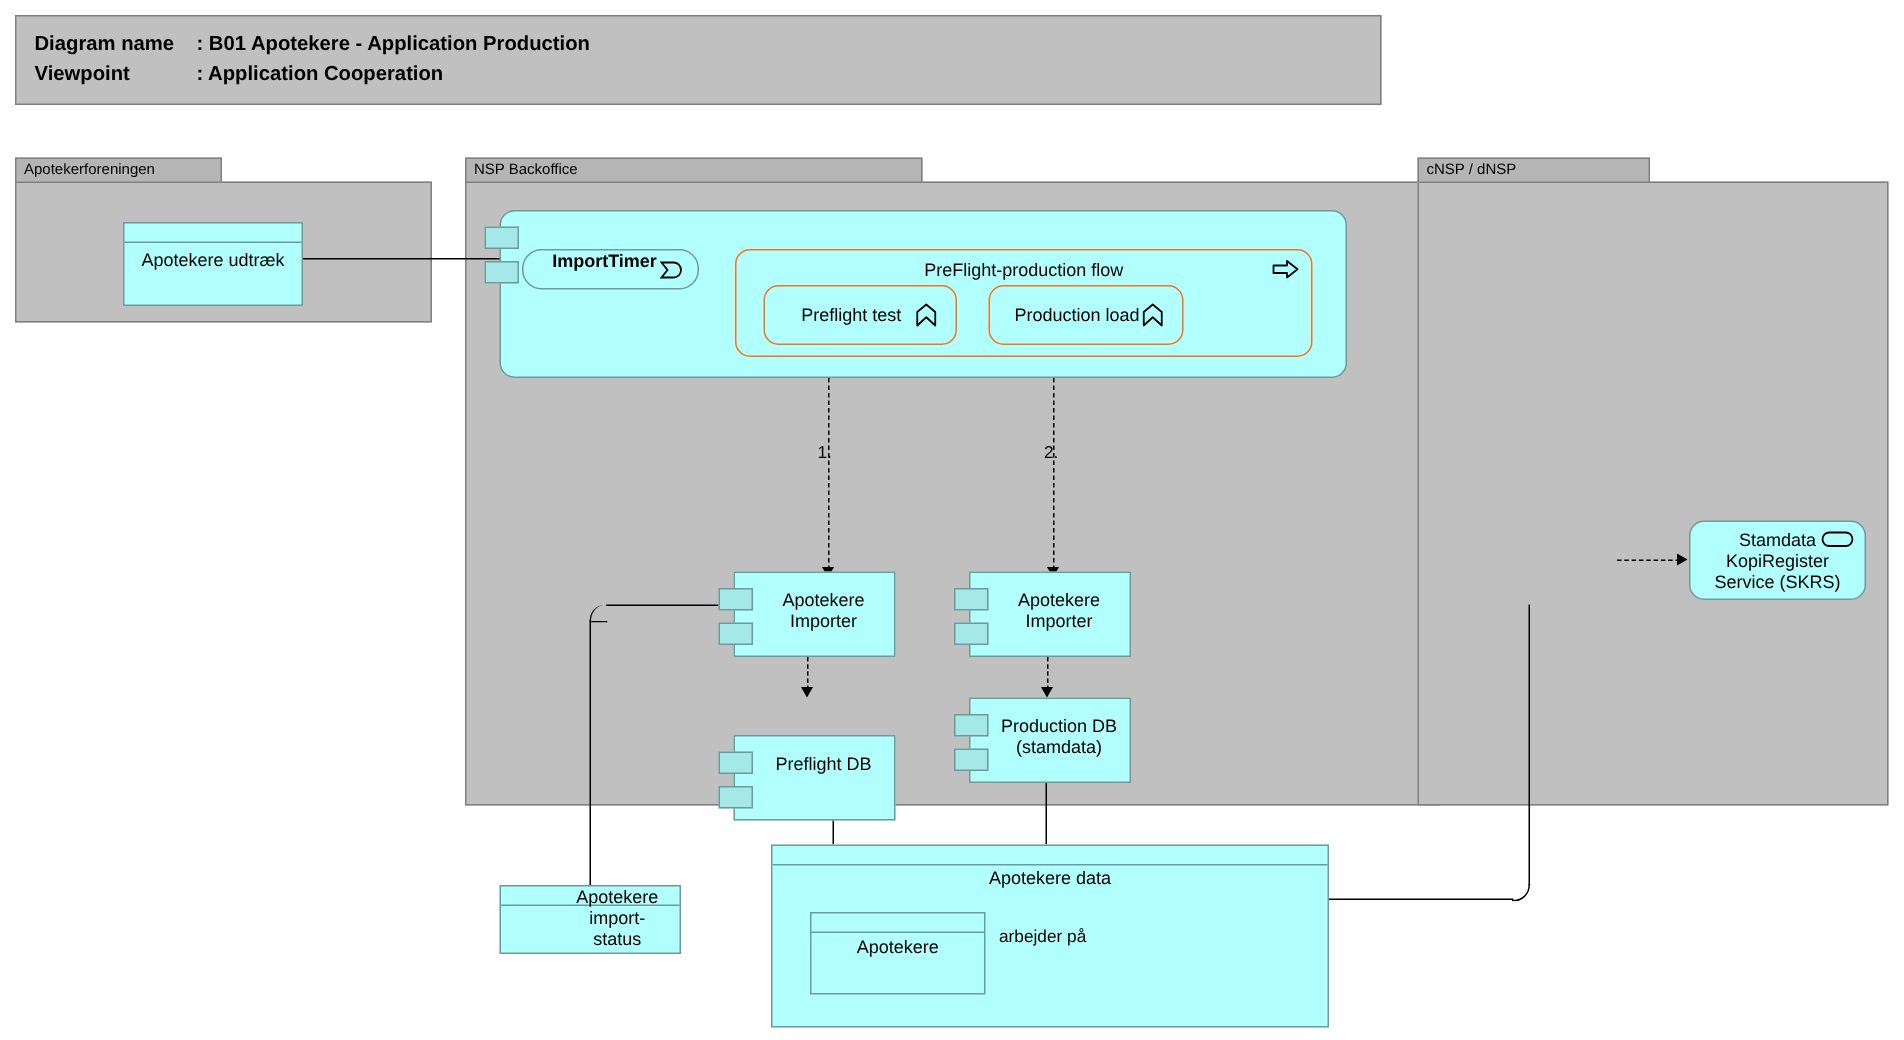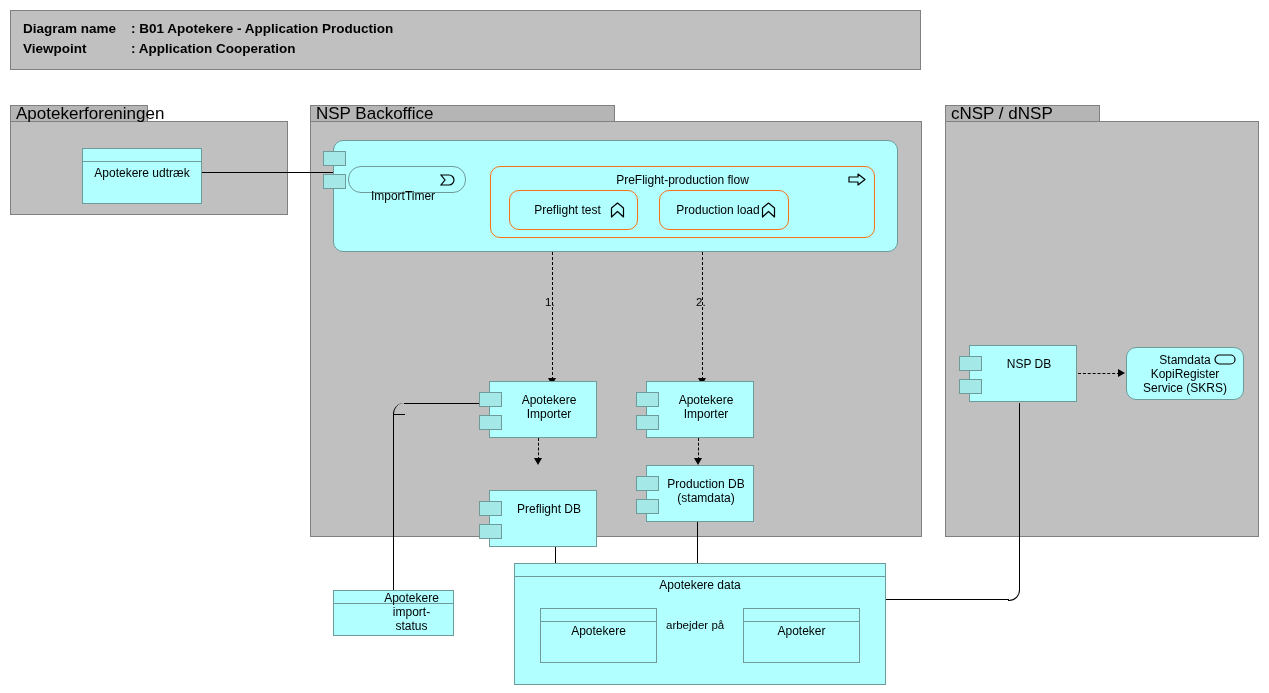--- a/index.html
+++ b/index.html
@@ -43,7 +43,7 @@
     background:#b5b5b5;
     border:1px solid #808080;
     box-sizing:border-box;
-    font-size:17px;
+    font-size:10px;
     color:#000;
     line-height:15px;
     padding-left:5px;

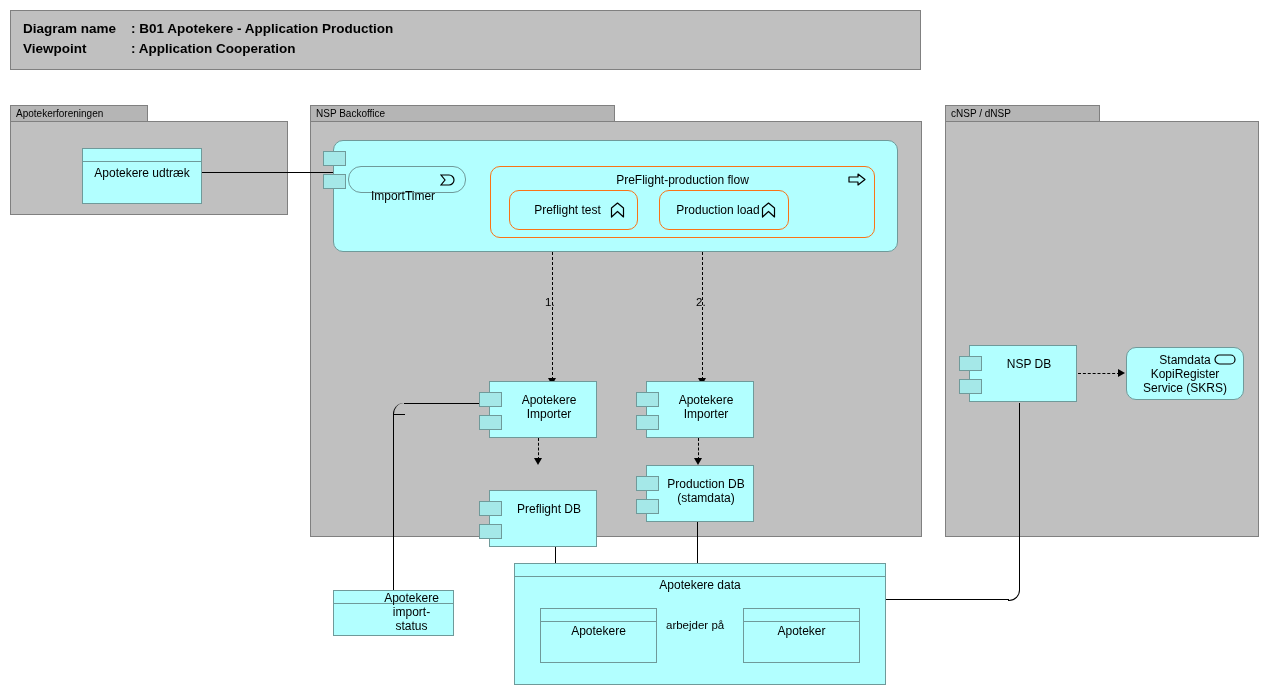--- a/index.html
+++ b/index.html
@@ -173,7 +173,7 @@
     <div class="group-body"></div>
   </div>
 
-  <div class="group" style="left:310px;top:105px;width:612px;height:432px;">
+  <div class="group" style="left:310px;top:105px;width:612px;height:432px;padding-left:38px;">
     <div class="group-tab" style="width:305px;">NSP Backoffice</div>
     <div class="group-body"></div>
   </div>

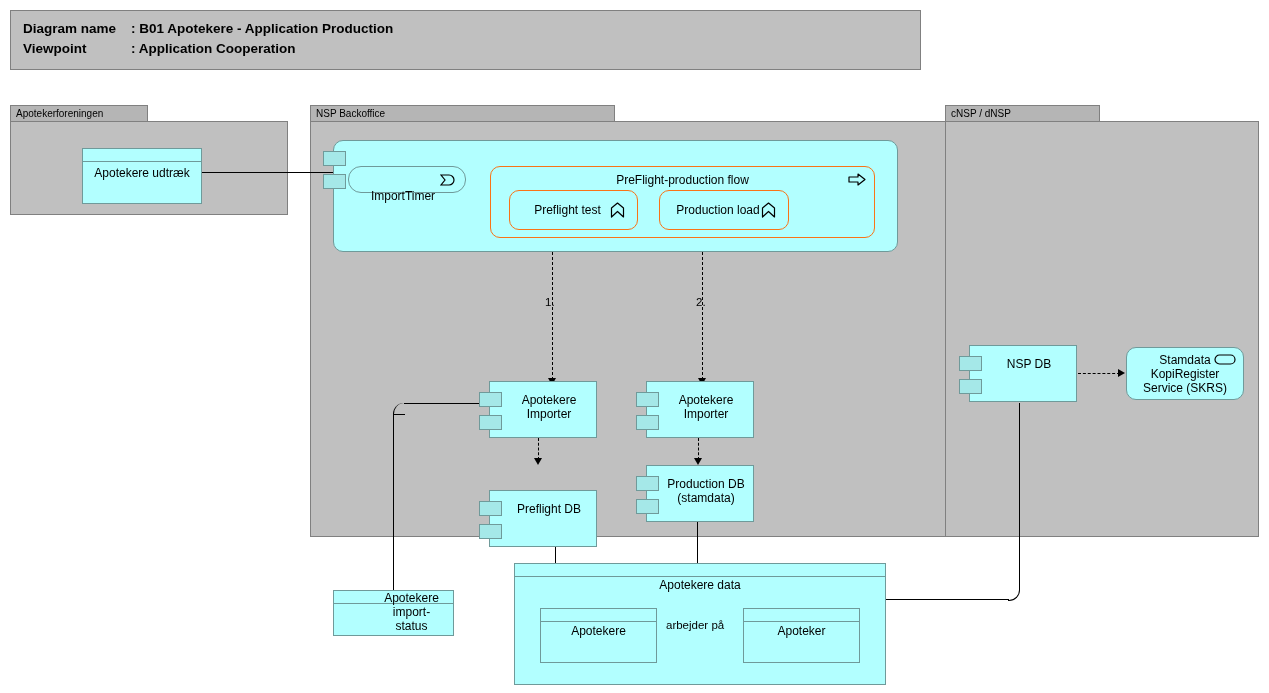--- a/index.html
+++ b/index.html
@@ -228,7 +228,7 @@
   </div>
 
   <div class="node rounded" style="left:348px;top:166px;width:118px;height:27px;border-radius:13px;background:#b2ffff;">
-    <div class="label" style="top:22px;left:-8px;">ImportTimer</div>
+    <div class="label" style="top:0;left:-8px;font-weight:bold;">ImportTimer</div>
     <span class="icon" style="right:9px;top:7px;">
       <svg width="16" height="12" viewBox="0 0 16 12">
         <path d="M1 1 L9 1 A5 5 0 0 1 9 11 L1 11 L5 6 Z" fill="none" stroke="#000" stroke-width="1.2"></path>

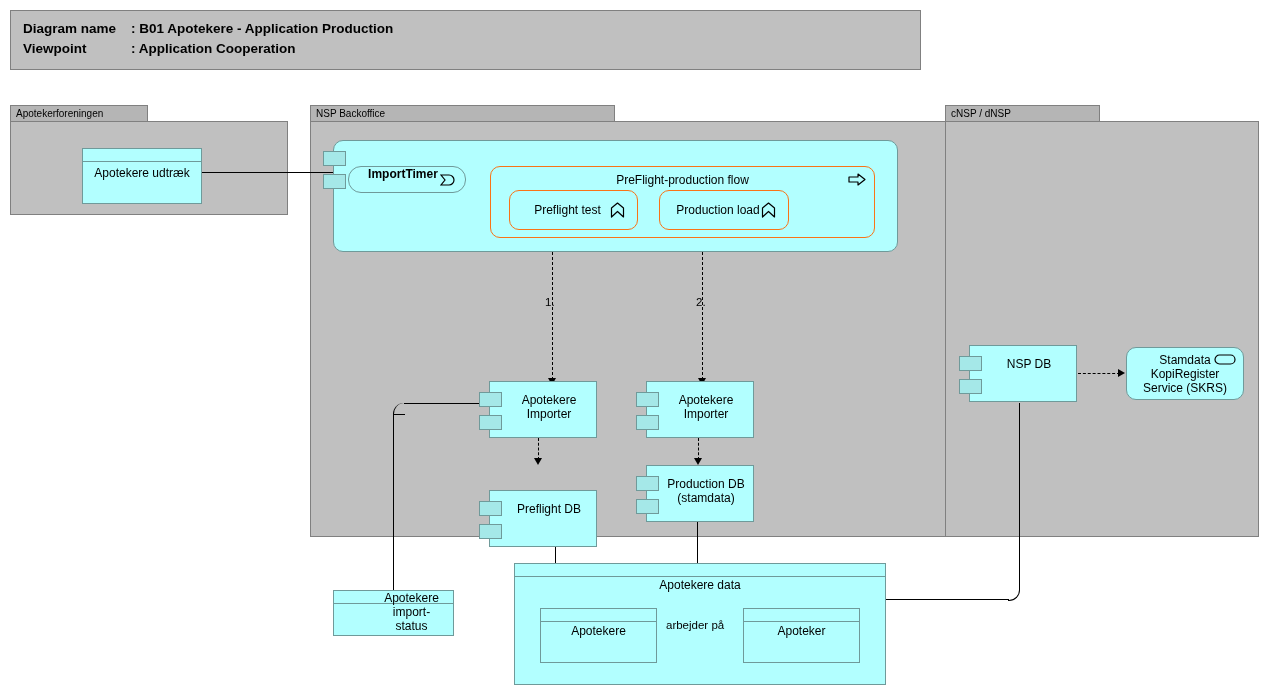--- a/index.html
+++ b/index.html
@@ -290,11 +290,6 @@
 (stamdata)</div>
   </div>
 
-  <div class="node component" style="left:969px;top:345px;width:108px;height:57px;">
-    <div class="tab t1"></div>
-    <div class="tab t2"></div>
-    <div class="label" style="left:12px;">NSP DB</div>
-  </div>
 
   <div class="node rounded" style="left:1126px;top:347px;width:118px;height:53px;border-radius:10px;text-decoration:underline;">
     <div class="label" style="top:5px;">Stamdata

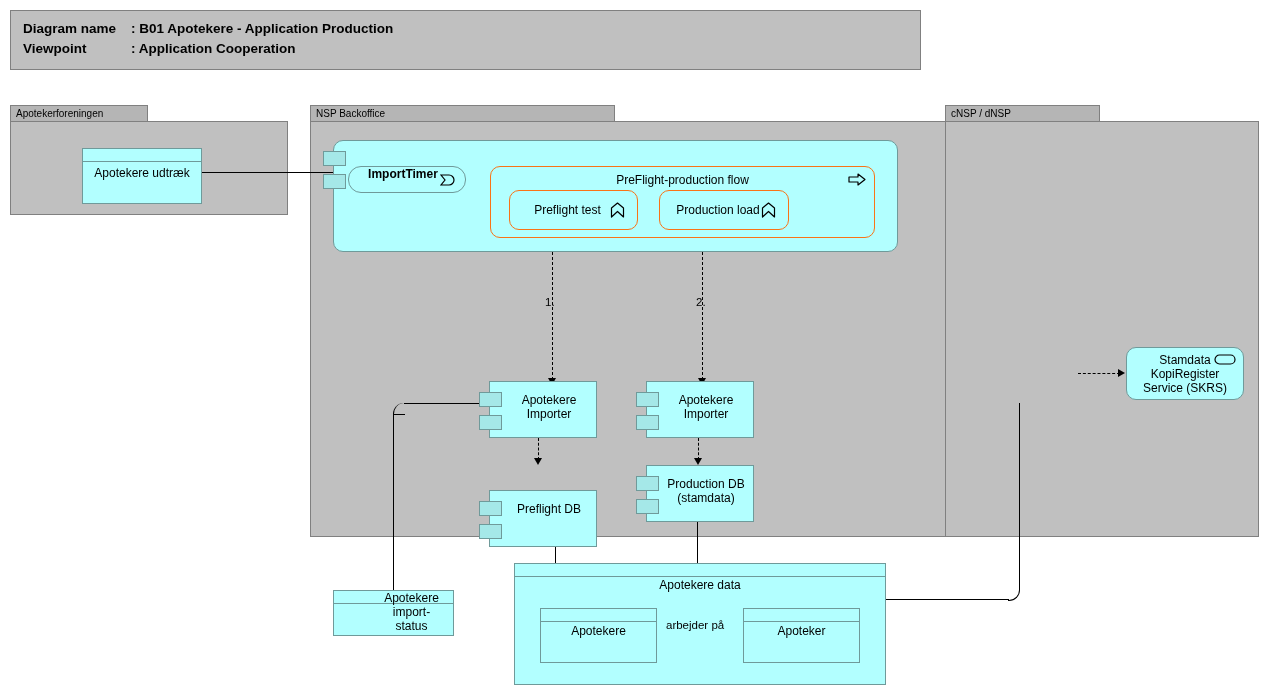--- a/index.html
+++ b/index.html
@@ -317,10 +317,6 @@
       <div class="label" style="top:15px;">Apotekere</div>
     </div>
 
-    <div class="node dataobj" style="left:228px;top:44px;width:117px;height:55px;">
-      <div class="band"></div>
-      <div class="label" style="top:15px;">Apoteker</div>
-    </div>
   </div>
 
 </div>

